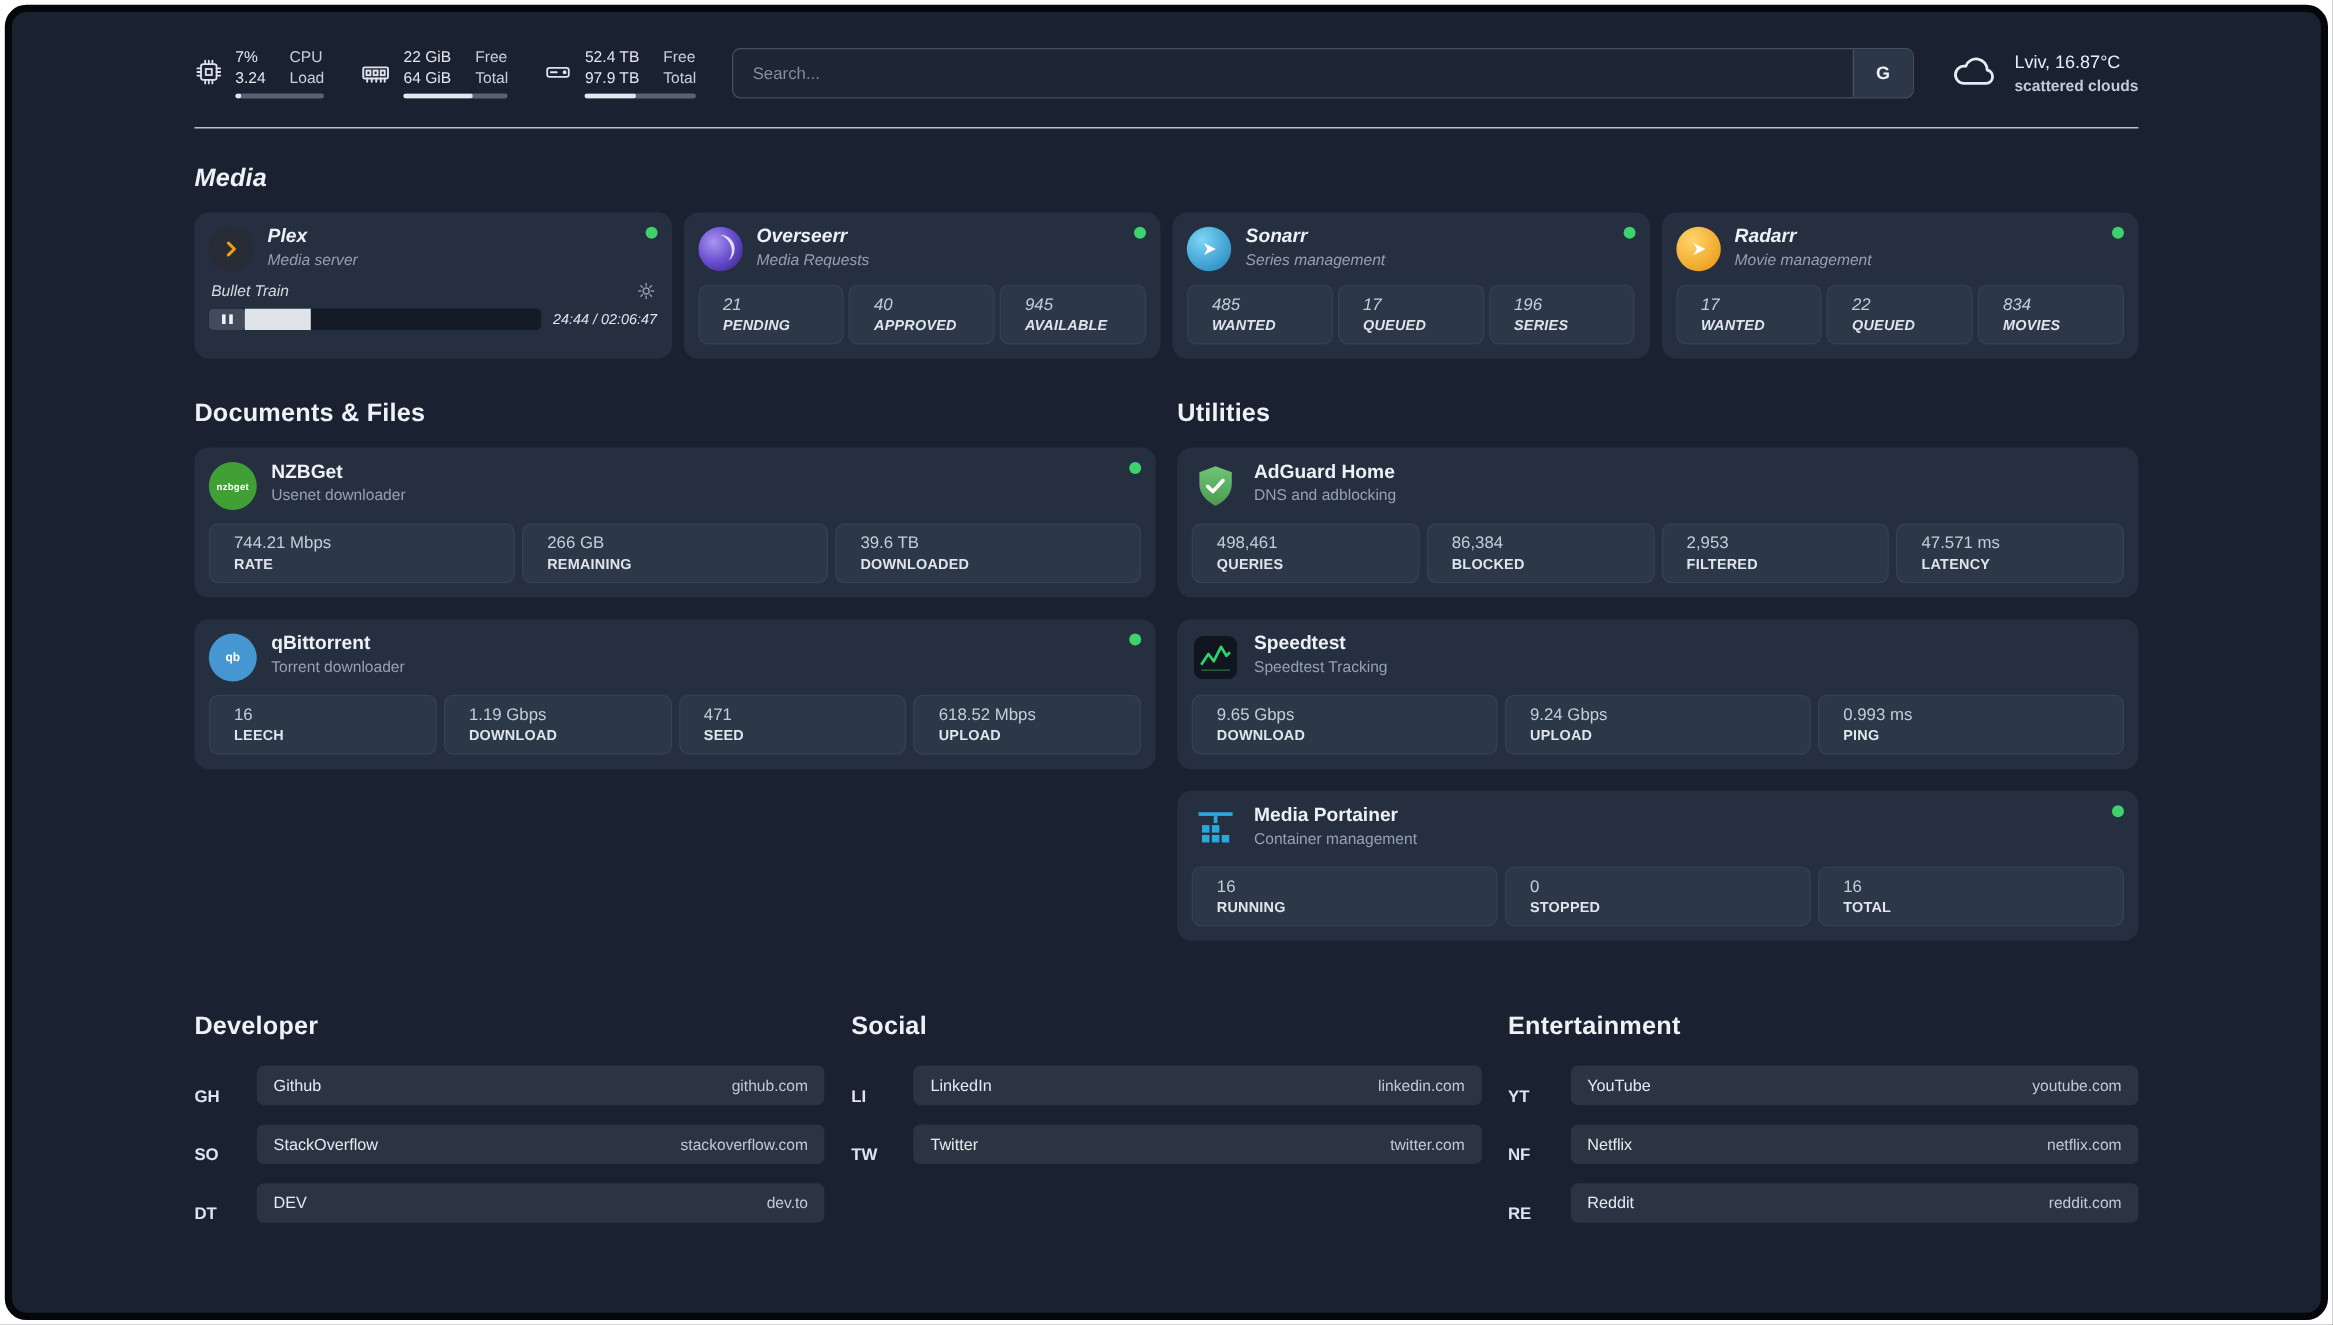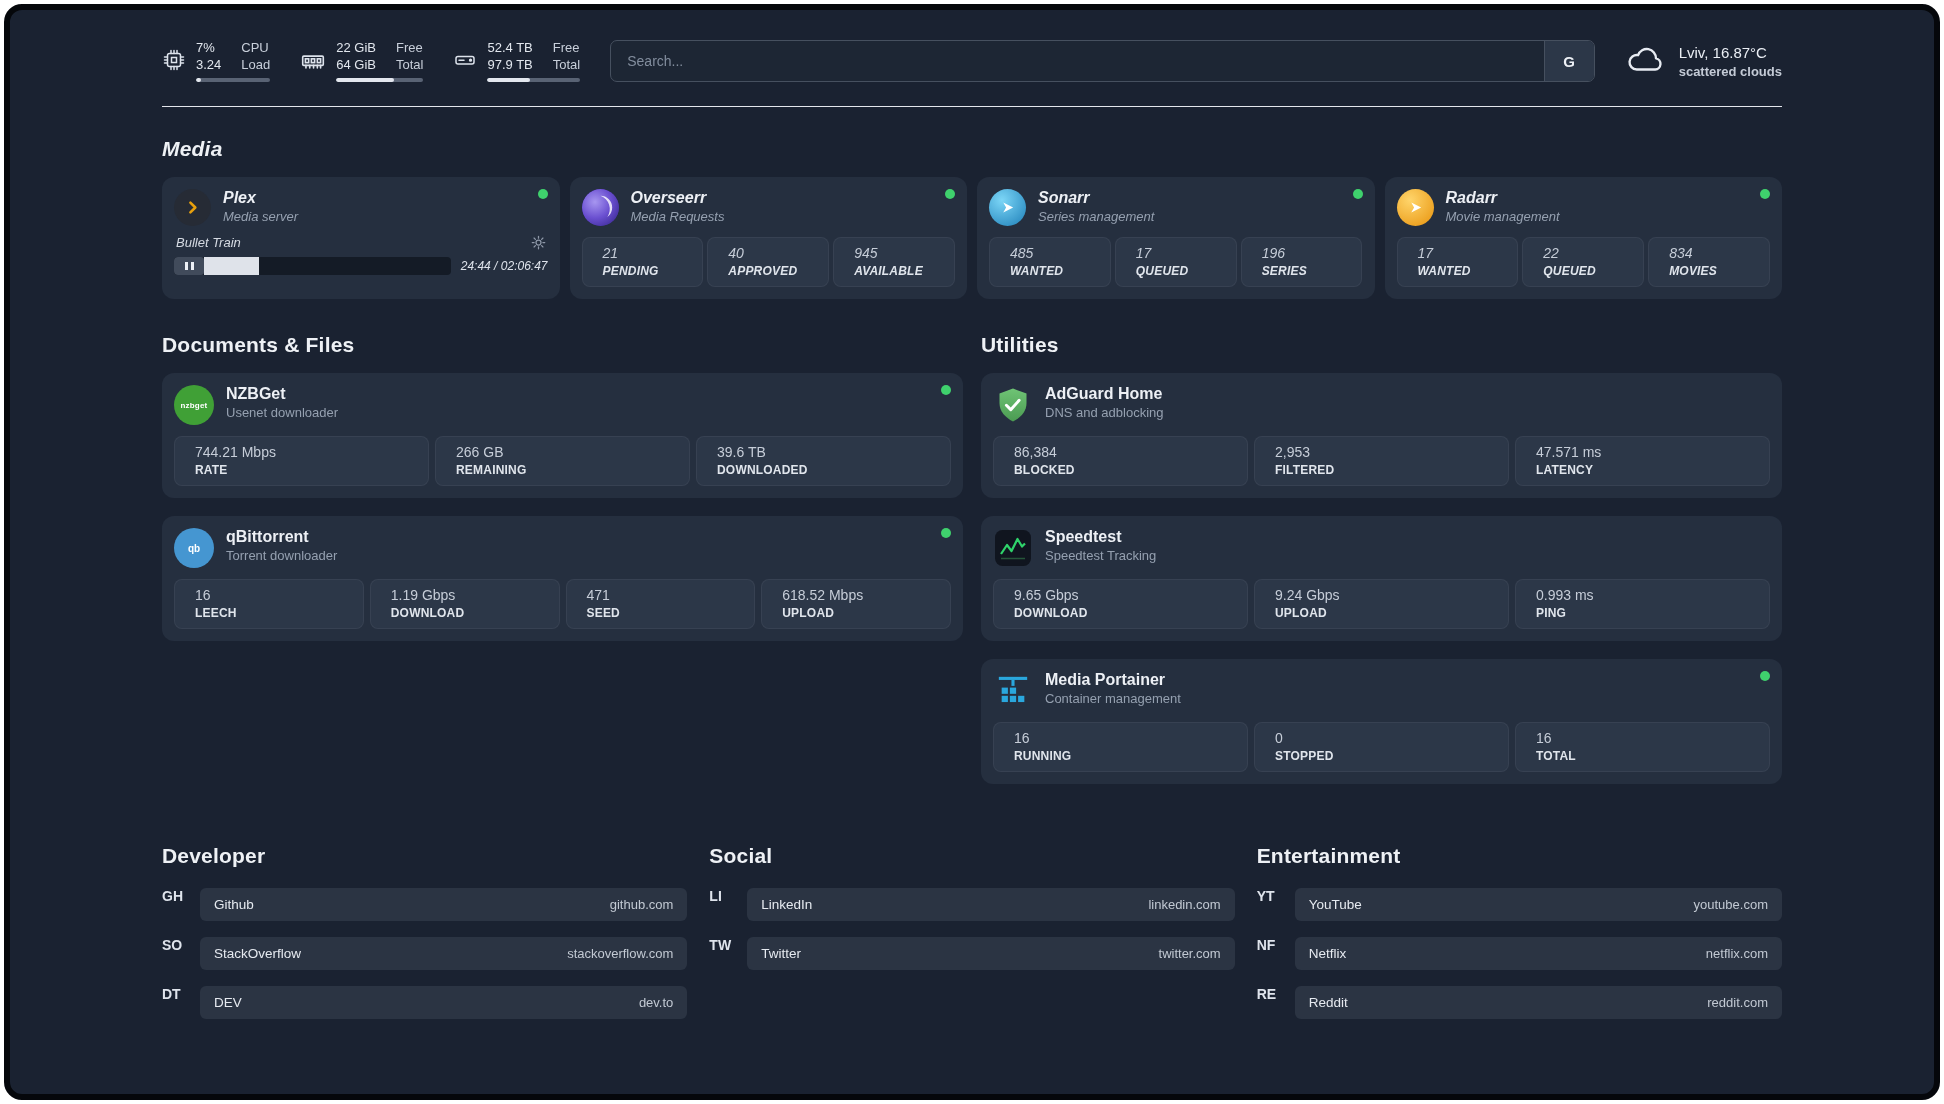--- a/index.html
+++ b/index.html
@@ -419,6 +419,10 @@
         </div>
         <div class="stats">
           <div class="stat">
+            <div class="stat-value">498,461</div>
+                <div class="stat-label">QUERIES</div>
+          </div>
+          <div class="stat">
             <div class="stat-value">86,384</div>
                 <div class="stat-label">BLOCKED</div>
           </div>

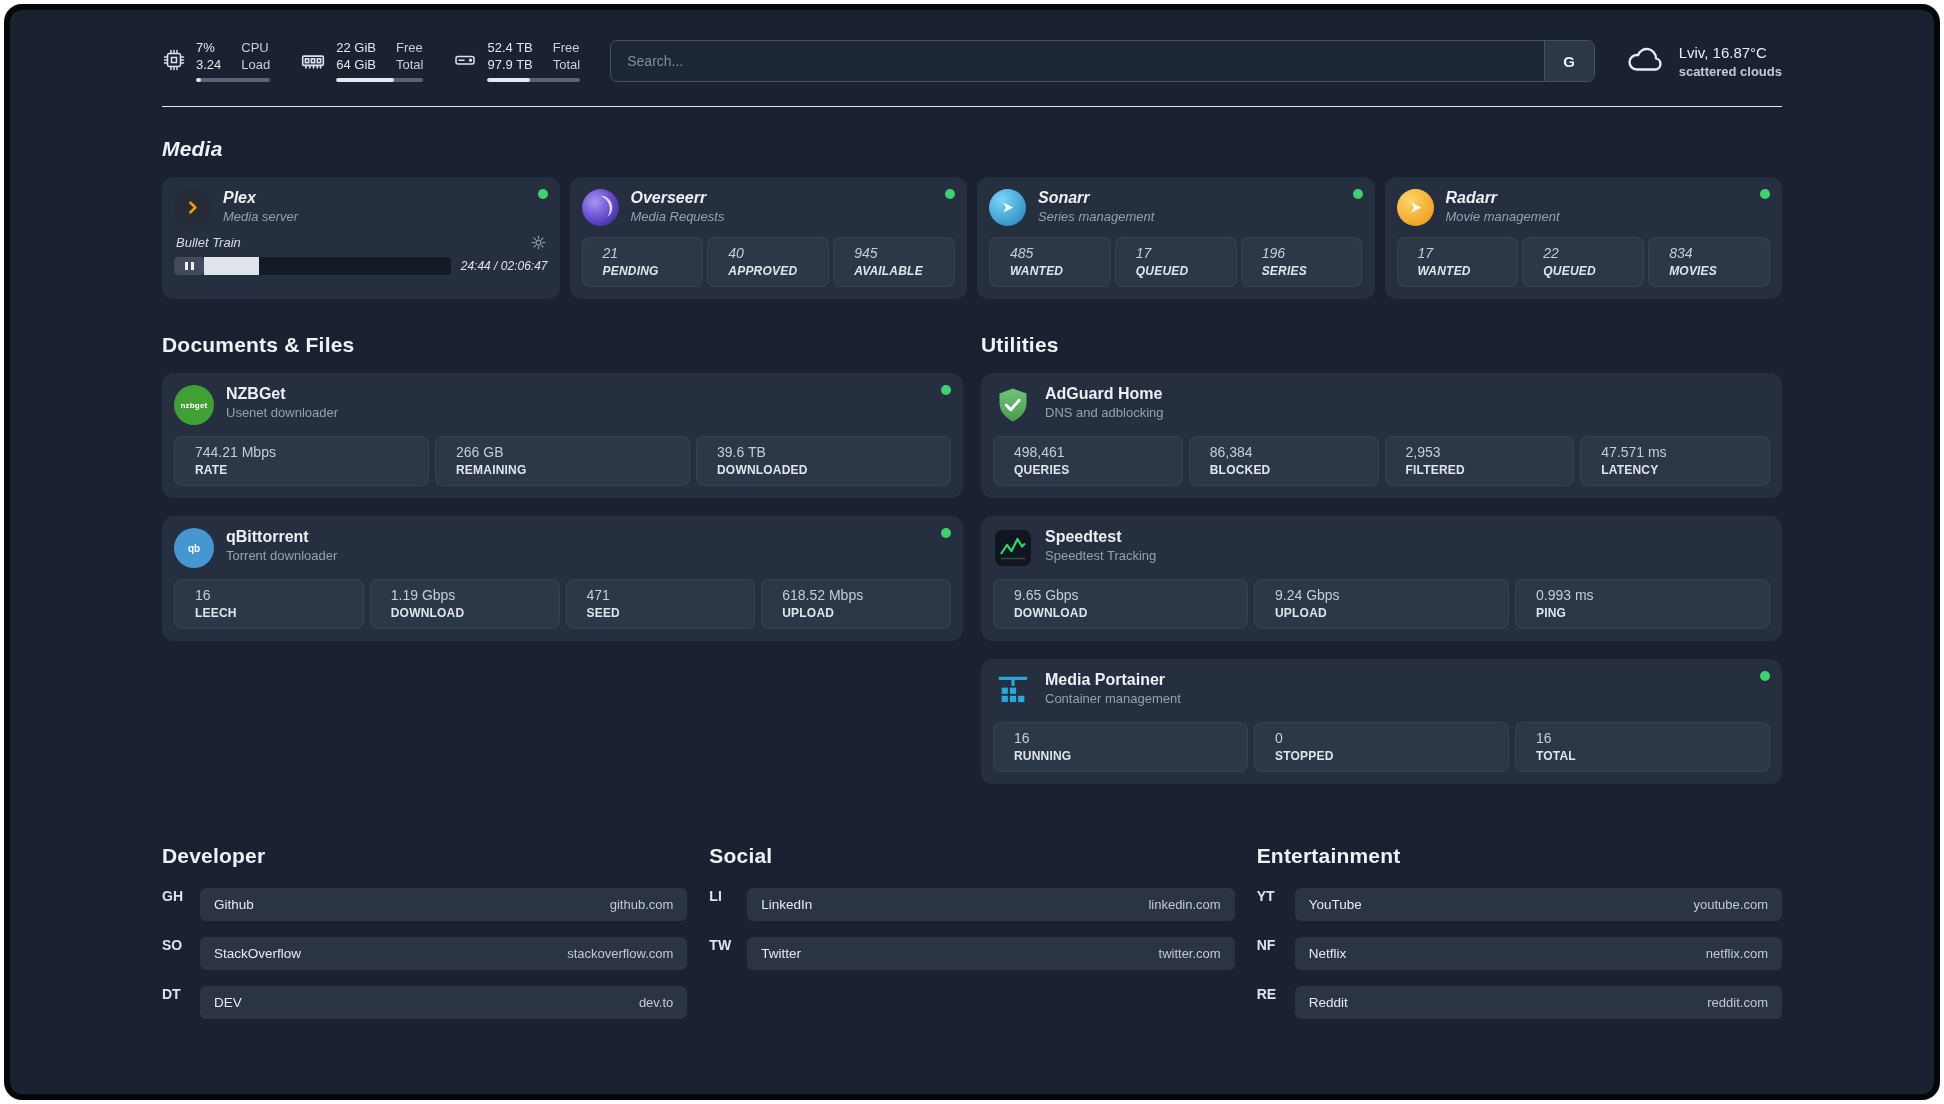--- a/index.html
+++ b/index.html
@@ -92,7 +92,7 @@
   
   .bm { margin-top:60px; display:grid; grid-template-columns:repeat(3,1fr); gap:22px; align-items:start; }
   .bm h2 { margin-bottom:20px; }
-  .bm-row { display:flex; align-items:flex-start; gap:6px; margin-bottom:16px; cursor:pointer; }
+  .bm-row { display:flex; align-items:flex-end; gap:20px; margin-bottom:16px; cursor:pointer; }
   .bm-tag { width:32px; font-size:14px; font-weight:600; color:#dfe4ec; flex:none; }
   .bm-pill { flex:1; height:33px; background:#2b3443; border-radius:6px; display:flex;
              align-items:center; justify-content:space-between; padding:0 14px; }

